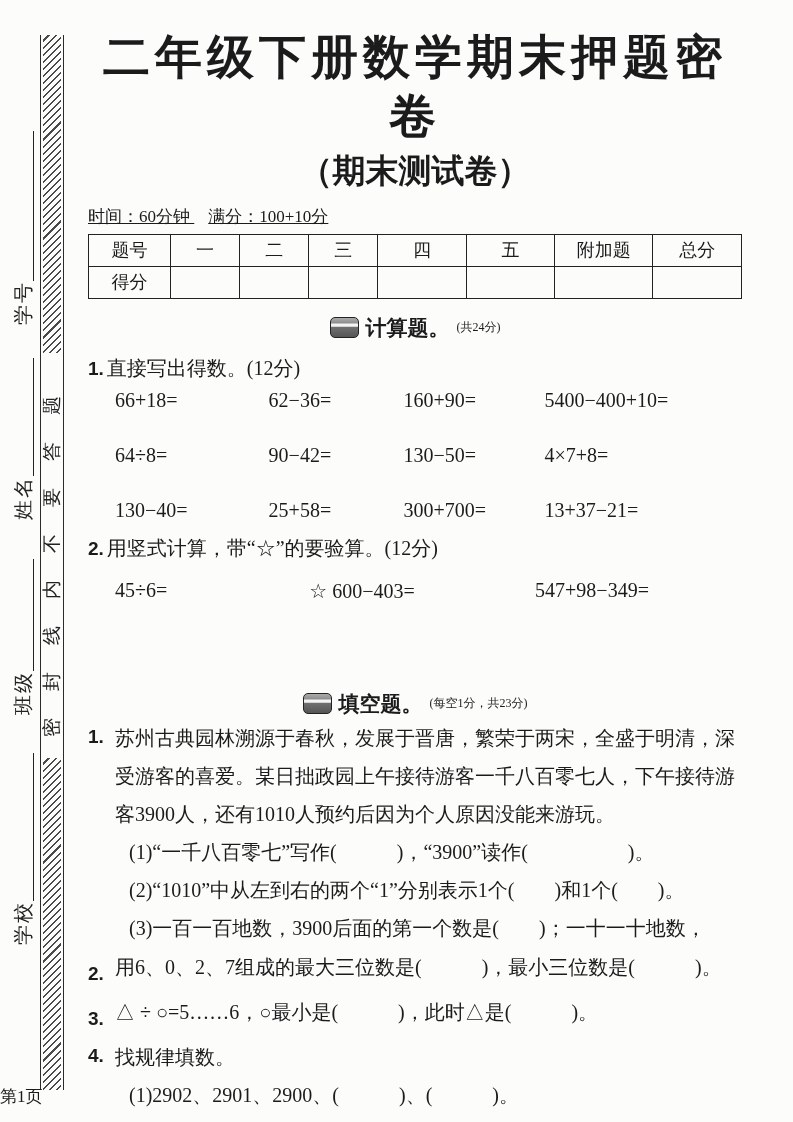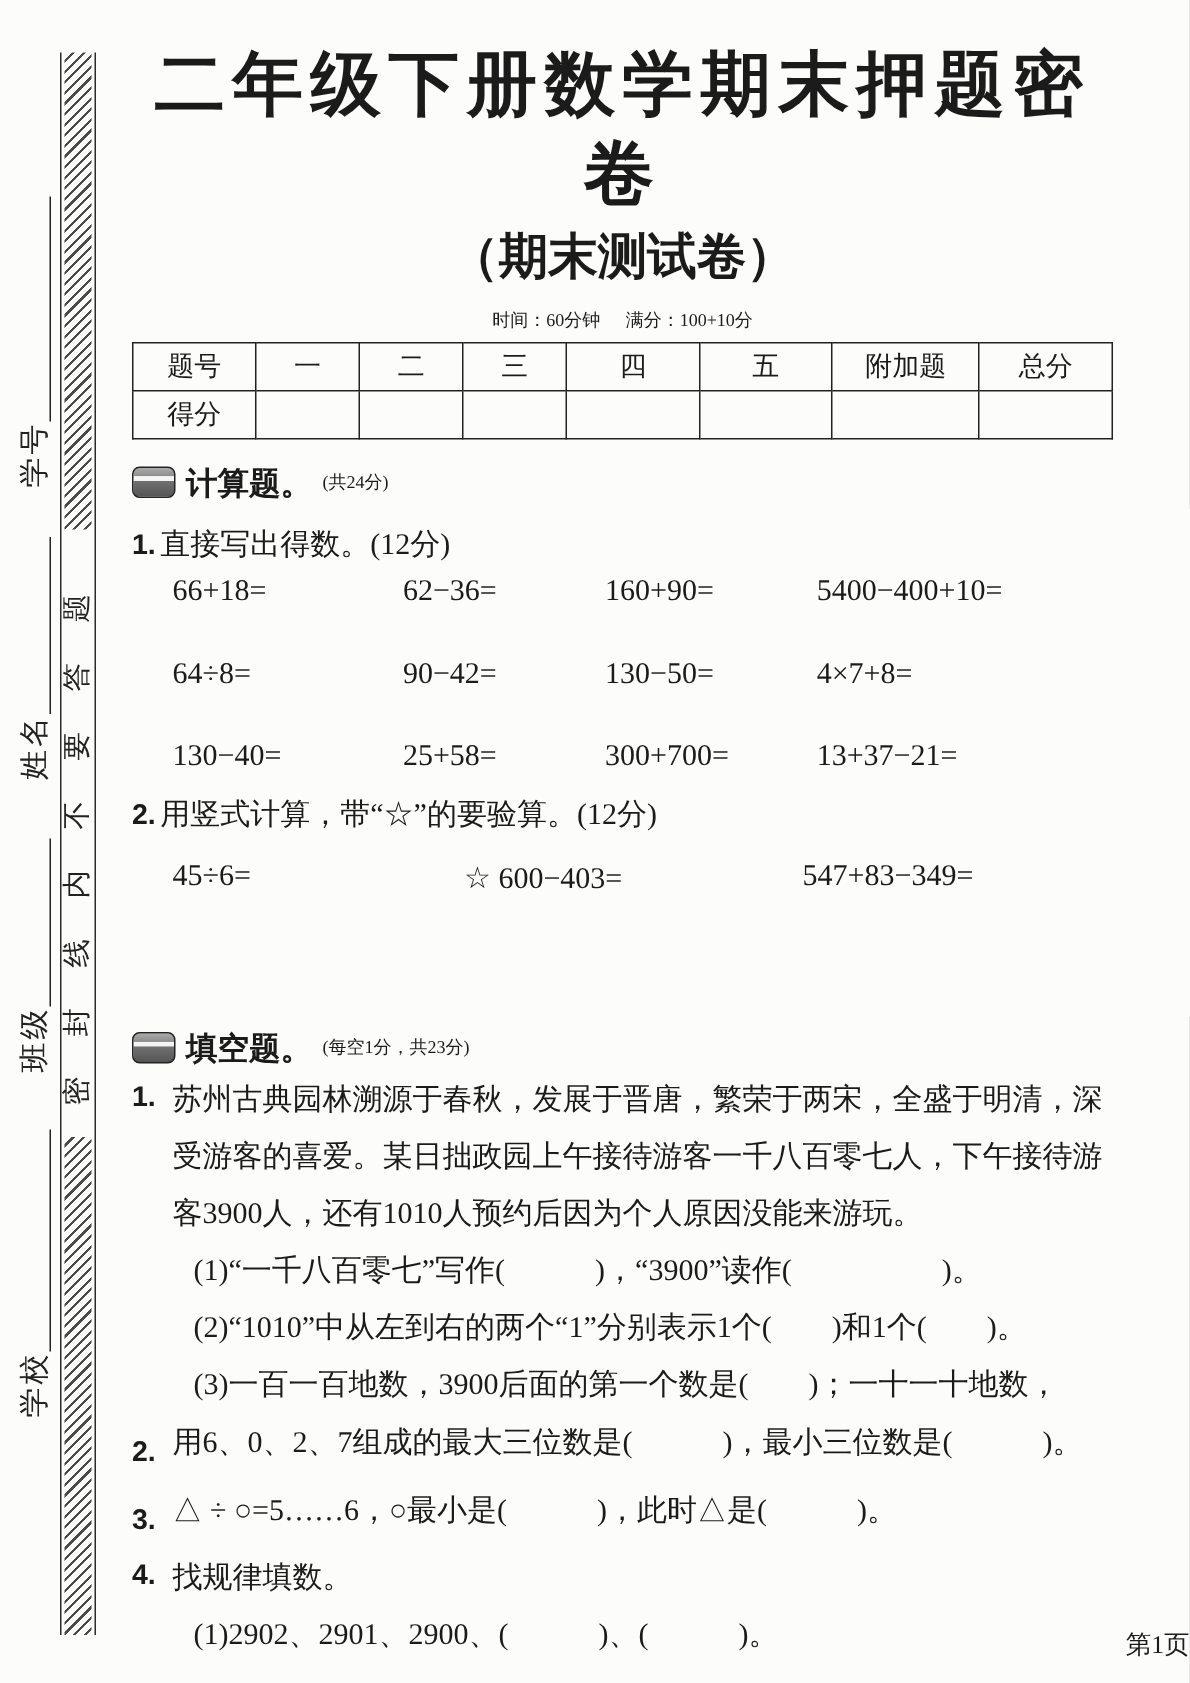--- a/index.html
+++ b/index.html
@@ -29,7 +29,7 @@
   .main{position:absolute;left:88px;top:28px;width:654px;}
   .title{margin:0;font-size:47px;font-weight:bold;text-align:center;letter-spacing:5px;line-height:1.25;}
   .subtitle{font-size:33px;font-weight:bold;text-align:center;margin-top:3px;}
-  .meta{text-align:center;font-size:12px;margin-top:11px;}
+  .meta{text-align:left;font-size:17px;margin-top:11px;text-decoration:underline;}
   .meta span+span{margin-left:14px;}
 
   table.score{width:100%;border-collapse:collapse;table-layout:fixed;margin-top:6px;}

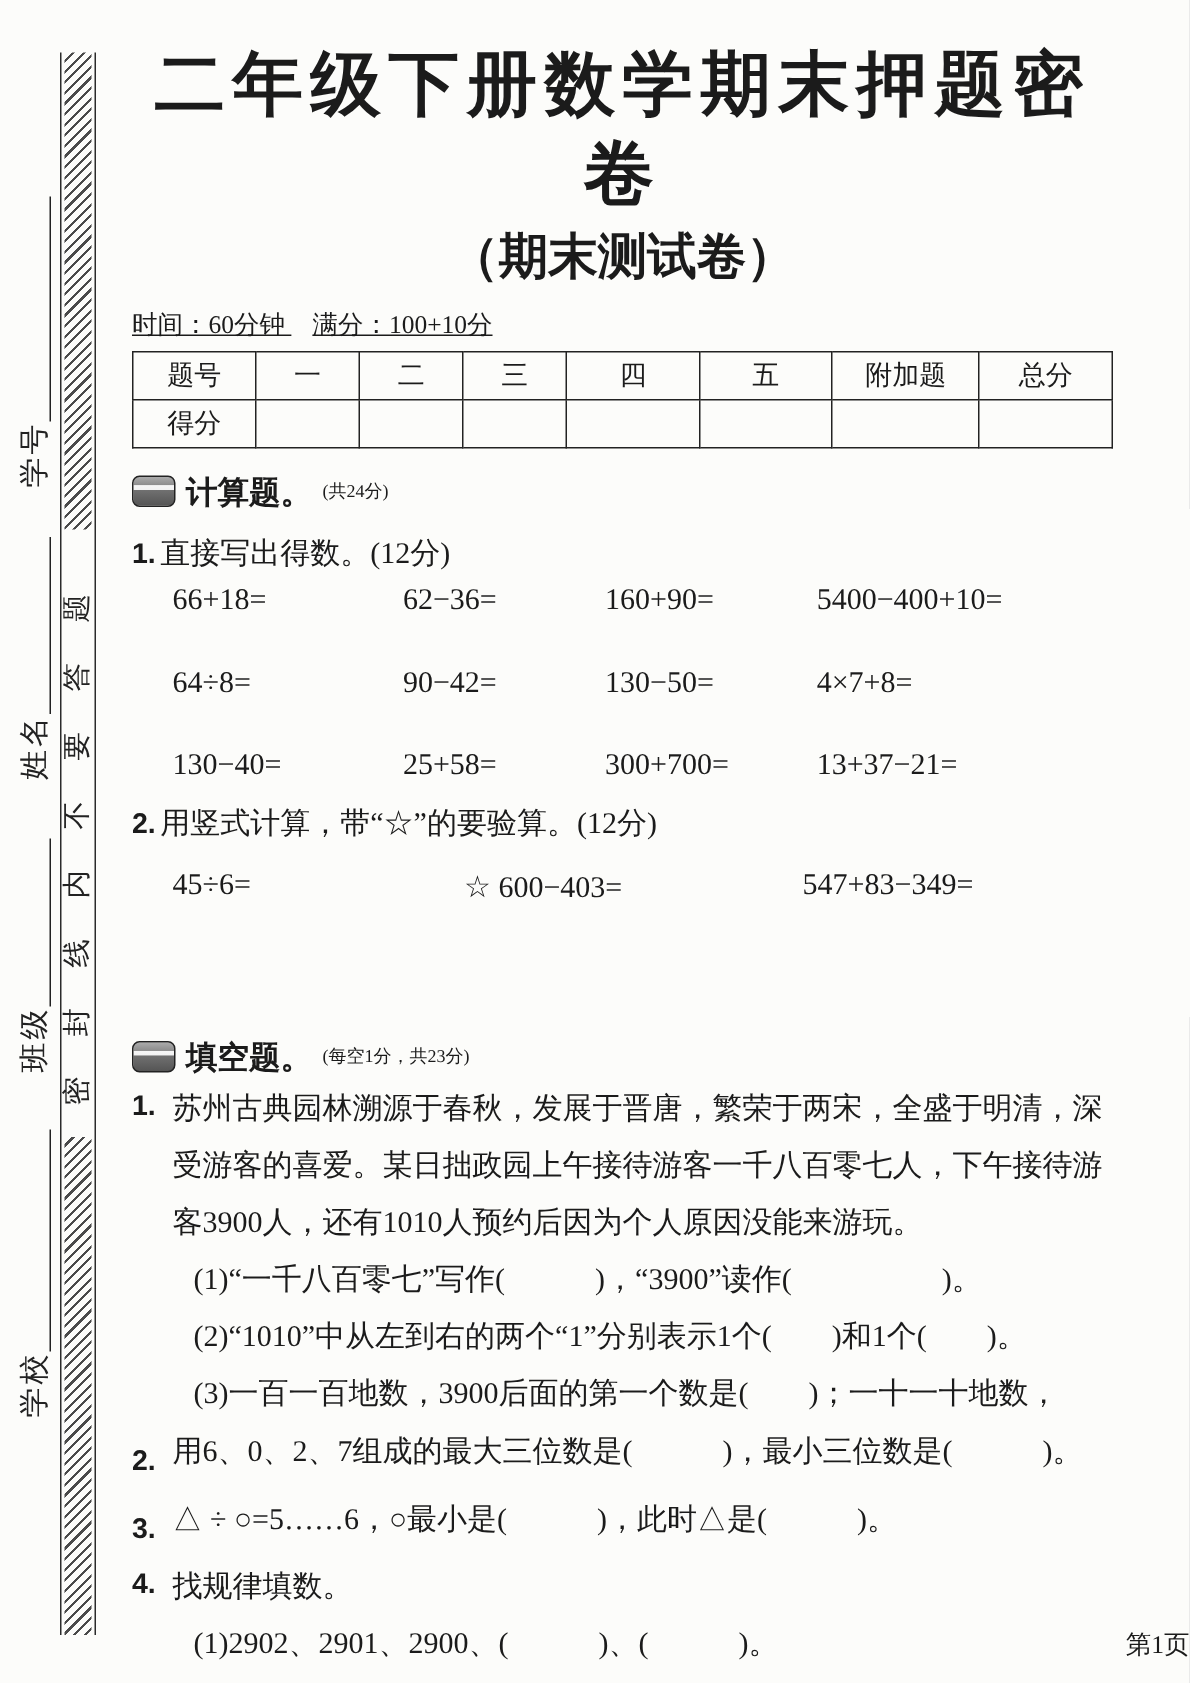--- a/index.html
+++ b/index.html
@@ -35,7 +35,7 @@
   table.score{width:100%;border-collapse:collapse;table-layout:fixed;margin-top:6px;}
   table.score td{border:1.7px solid #222;height:31px;text-align:center;font-size:18px;padding:0;}
 
-  .sec-head{display:flex;align-items:center;gap:7px;font-size:21px;font-weight:bold;margin-top:15px;}
+  .sec-head{display:flex;align-items:center;gap:7px;font-size:21px;font-weight:bold;margin-top:15px;justify-content:center;}
   .sec-icon{width:27px;height:19px;border-radius:5px;border:1.4px solid #222;flex:none;
             background:linear-gradient(to bottom,#ababab 0%,#8d8d8d 28%,#f6f6f6 30%,#f2f2f2 44%,#707070 47%,#555 100%);}
   .sec-points{font-weight:normal;font-size:12px;}

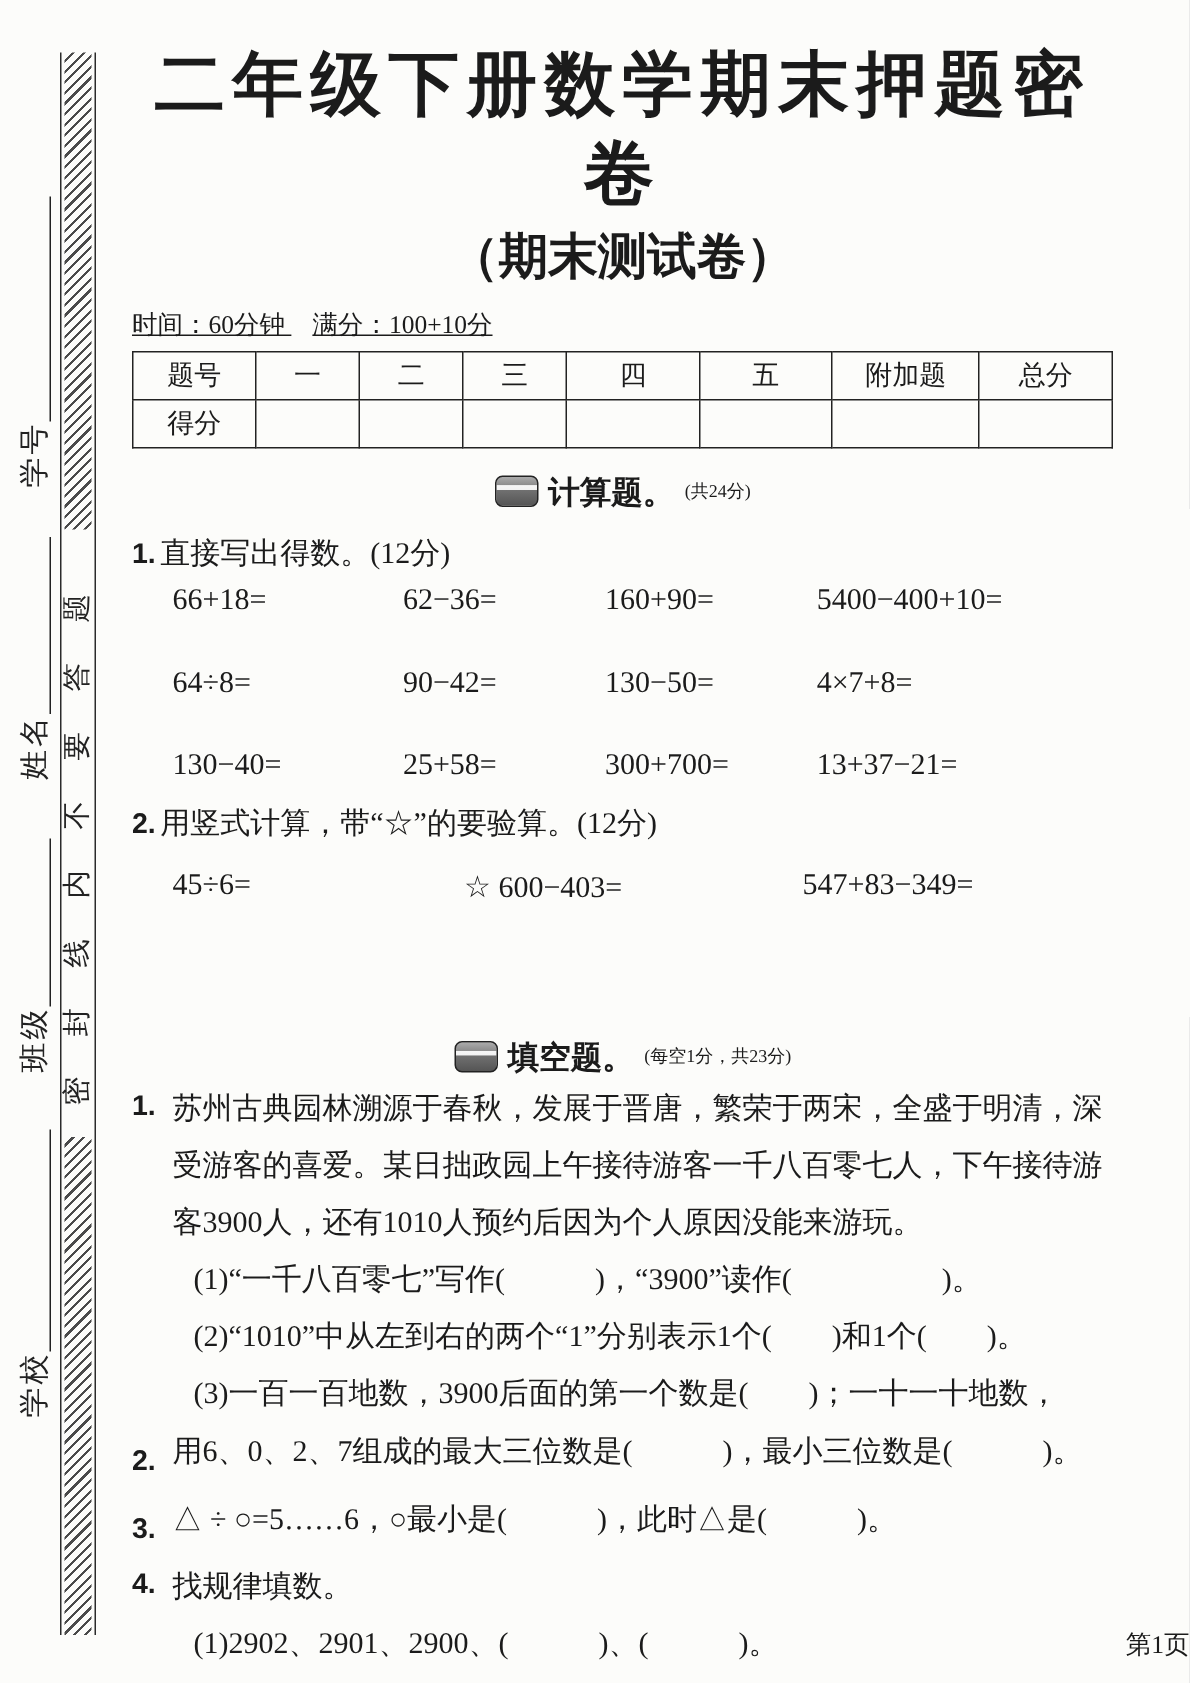--- a/index.html
+++ b/index.html
@@ -152,7 +152,7 @@
       <div class="prob-row">
         <span>45÷6=</span>
         <span>☆ 600−403=</span>
-        <span>547+83−349=</span>
+        <span>547+98−349=</span>
       </div>
       <div class="workspace"></div>
     </section>

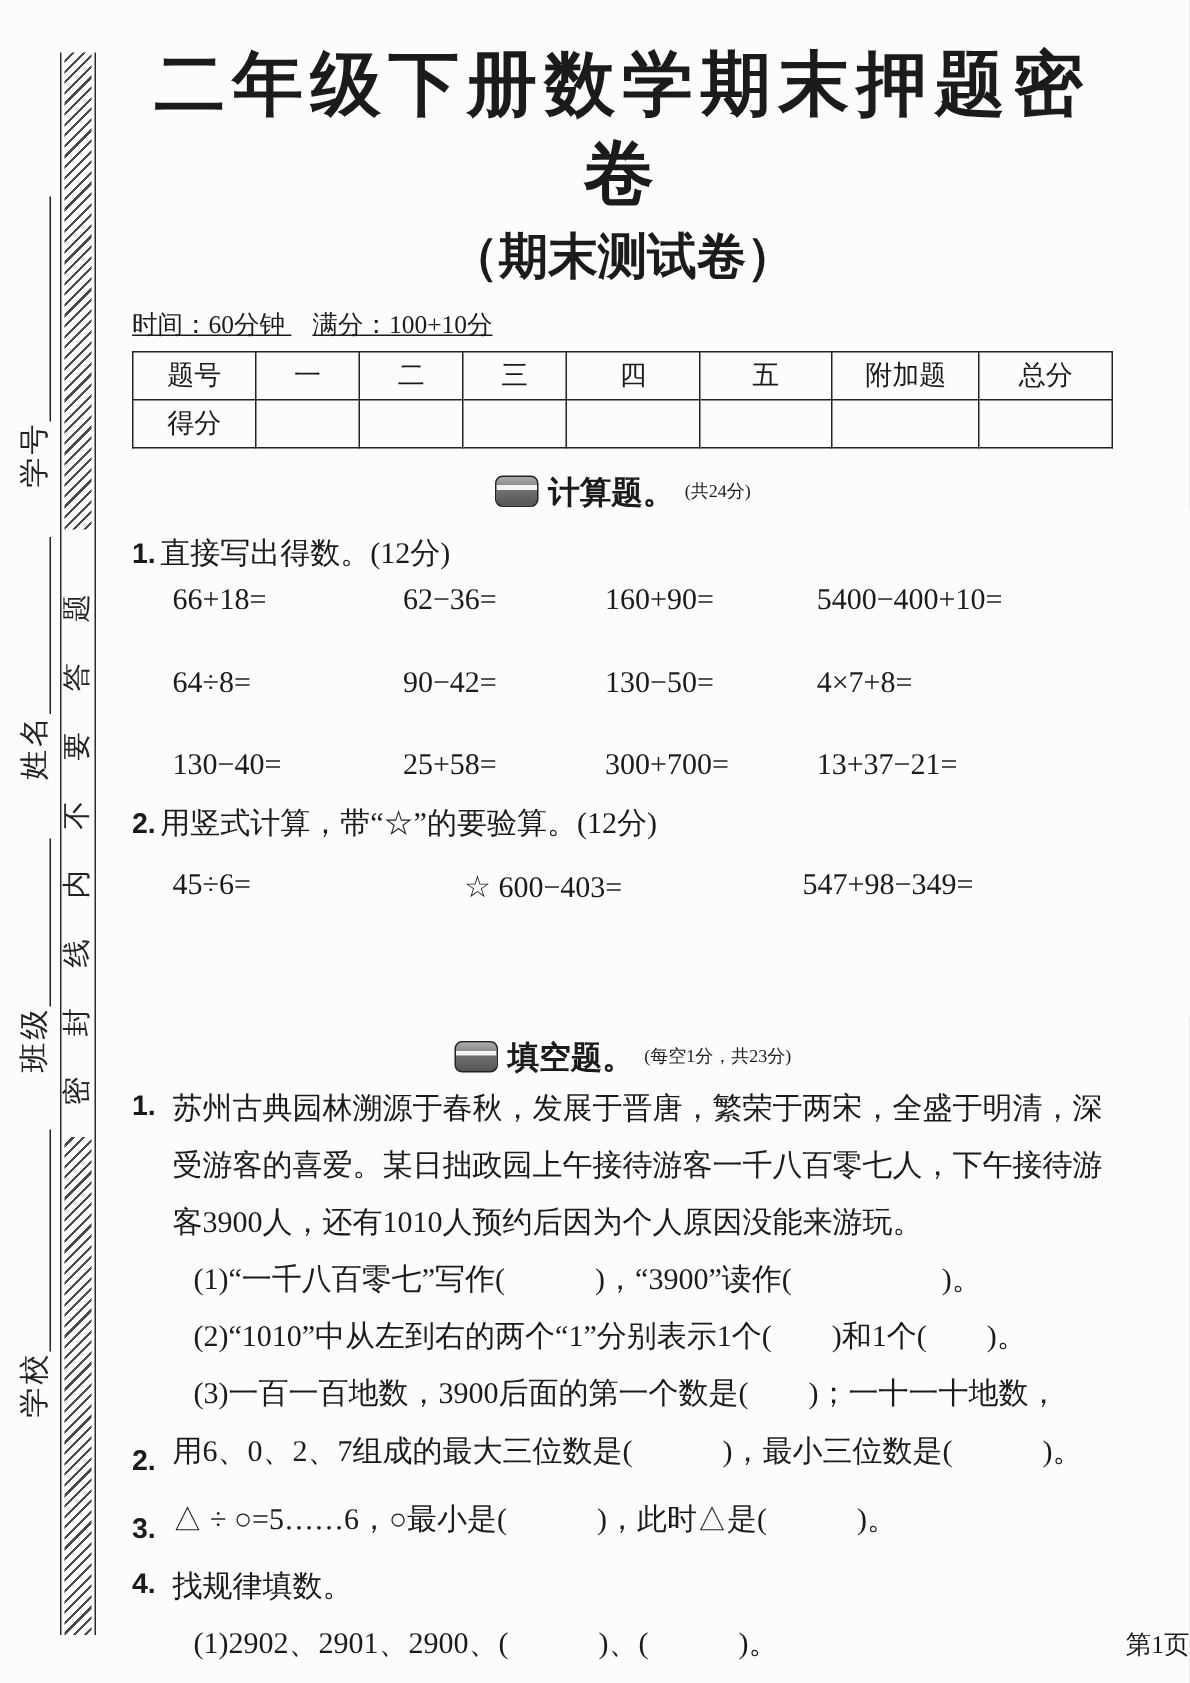--- a/index.html
+++ b/index.html
@@ -56,7 +56,7 @@
   .sub-indent{padding-left:32px;}
   .fill-one-liner{line-height:37px;}
 
-  .footer{position:absolute;bottom:14px;left:0;width:100%;text-align:right;font-size:17px;font-family:Liberation Serif, serif;}
+  .footer{position:absolute;bottom:14px;left:0;width:100%;text-align:left;font-size:17px;font-family:Liberation Serif, serif;}
 </style>
 </head>
 <body>

